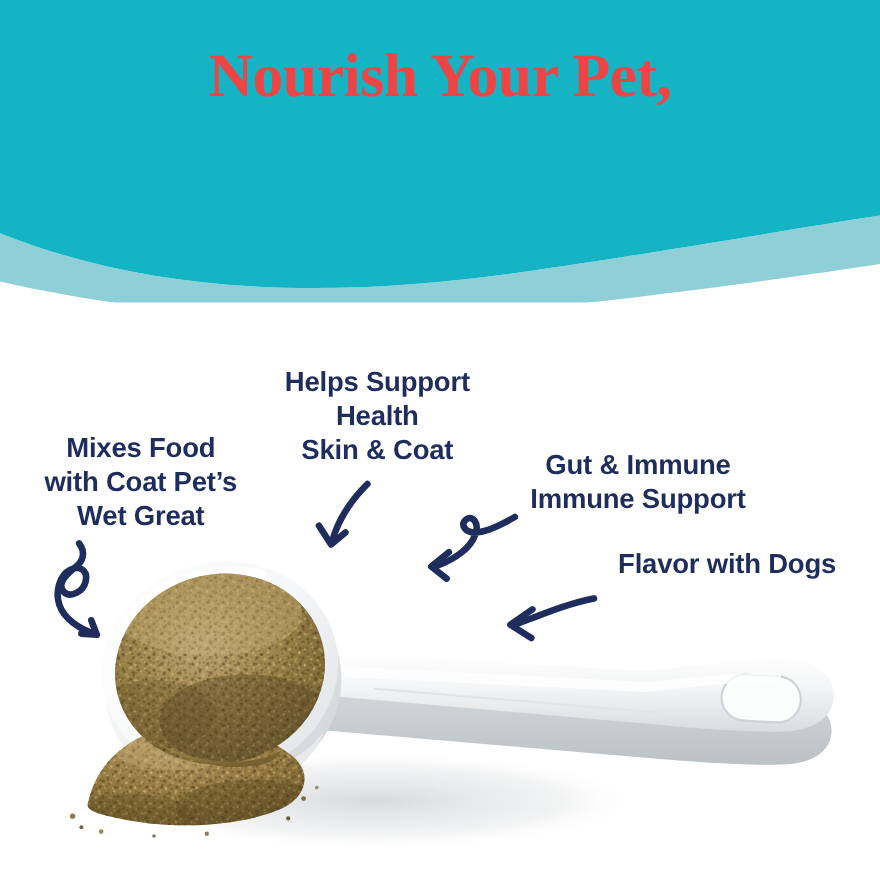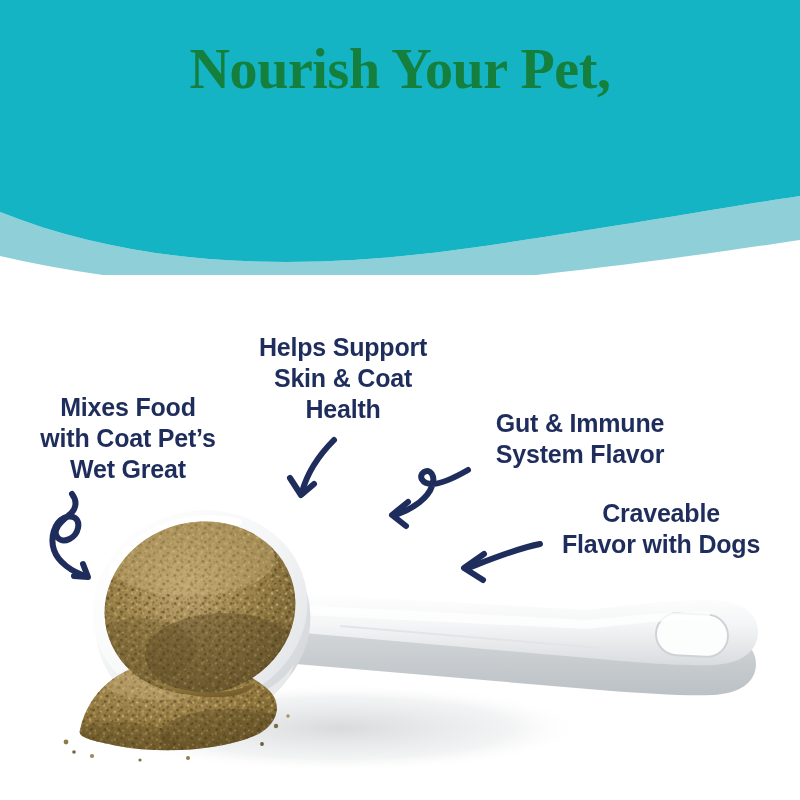--- a/index.html
+++ b/index.html
@@ -47,7 +47,7 @@
     font-weight: bold;
     font-size: 56px;
     line-height: 62px;
-    color: #15803d;
+    color: #ef4444;
     letter-spacing: -0.4px;
     z-index: 3;
     user-select: none;

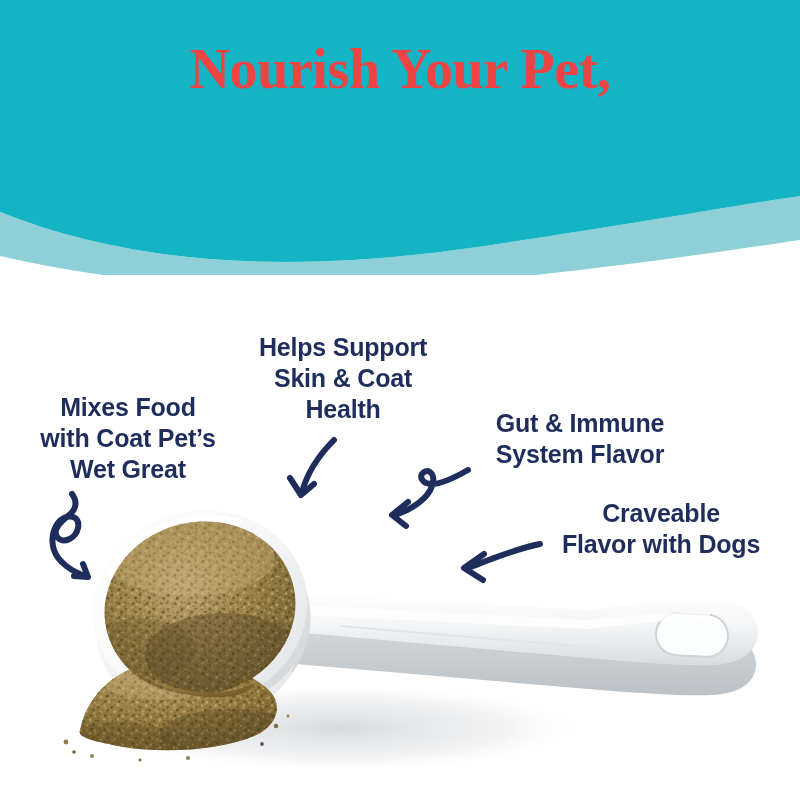--- a/index.html
+++ b/index.html
@@ -291,8 +291,8 @@
 
   <div class="callout" id="callout-skin">
     <div>Helps Support</div>
+    <div>Health</div>
     <div>Skin &amp; Coat</div>
-    <div>Health</div>
   </div>
   <svg class="arrow-svg" id="arrow-skin" width="70" height="72" viewBox="0 0 70 72">
     <path class="arrow-stroke" d="M56,4 C42,18 30,34 24,56"></path>

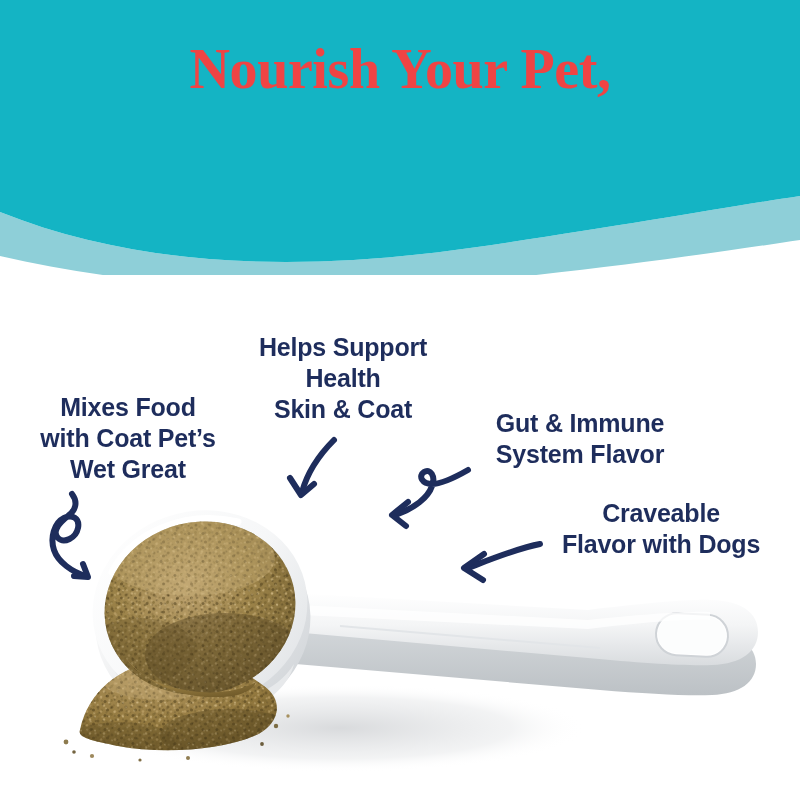--- a/index.html
+++ b/index.html
@@ -301,7 +301,7 @@
 
   <div class="callout" id="callout-gut">
     <div>Gut &amp; Immune</div>
-    <div>System Flavor</div>
+    <div>Immune Support</div>
   </div>
   <svg class="arrow-svg" id="arrow-gut" width="100" height="90" viewBox="0 0 100 90">
     <path class="arrow-stroke" d="M90,12 C76,20 64,26 54,26 C44,26 40,18 46,14

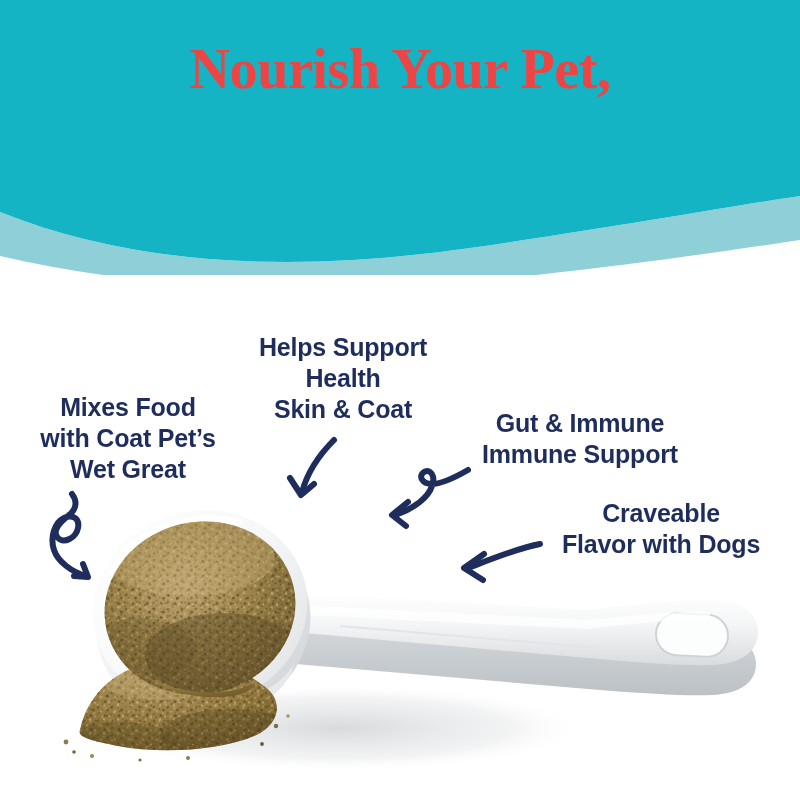--- a/index.html
+++ b/index.html
@@ -310,7 +310,6 @@
   </svg>
 
   <div class="callout" id="callout-flavor">
-    <div>Craveable</div>
     <div>Flavor with Dogs</div>
   </div>
   <svg class="arrow-svg" id="arrow-flavor" width="96" height="56" viewBox="0 0 96 56">

